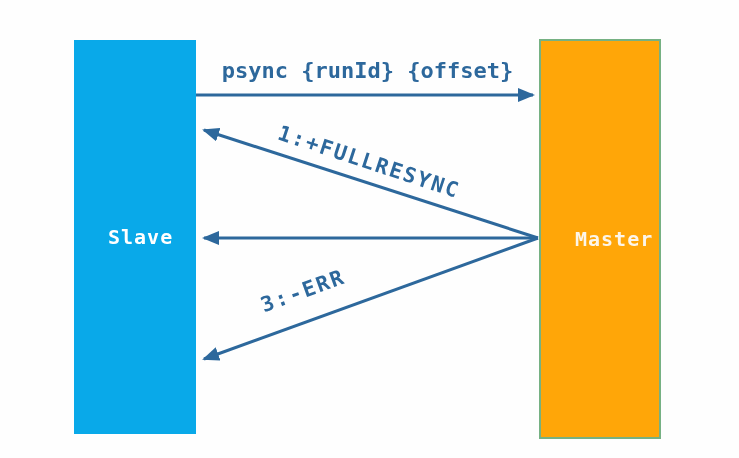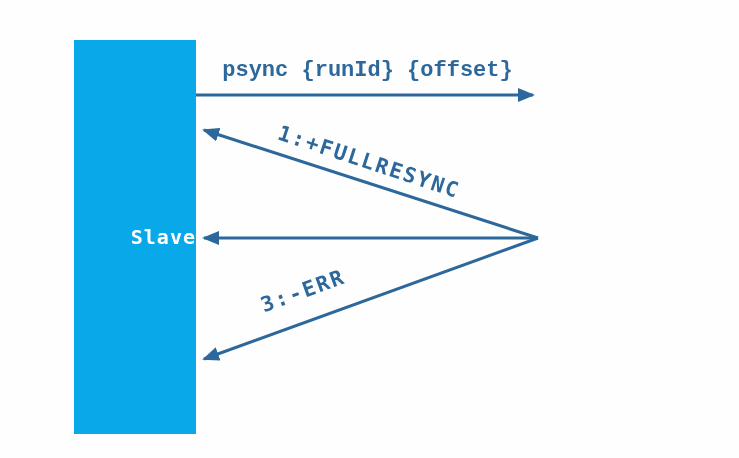--- a/index.html
+++ b/index.html
@@ -64,7 +64,6 @@
     text-align: center;
     font-size: 22px;
     letter-spacing: 0px;
-    font-family: Liberation Mono, monospace;
   }
   #fullresync-label {
     left: 369px;

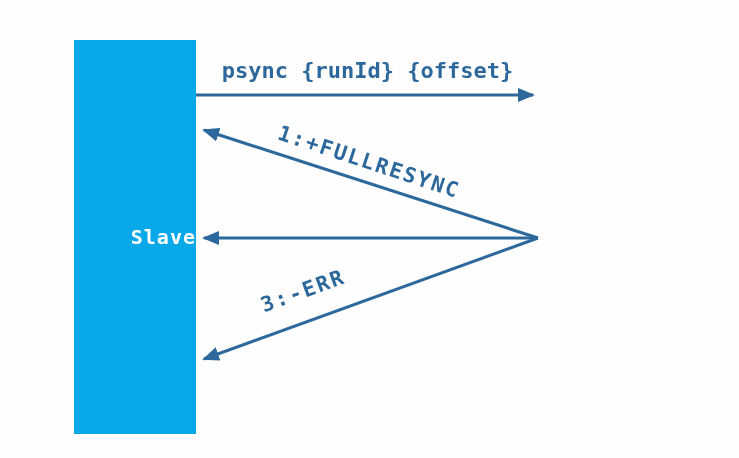--- a/index.html
+++ b/index.html
@@ -19,7 +19,7 @@
     position: absolute;
     display: flex;
     align-items: center;
-    justify-content: flex-end;
+    justify-content: flex-start;
     box-sizing: border-box;
     padding-left: 34px;
   }

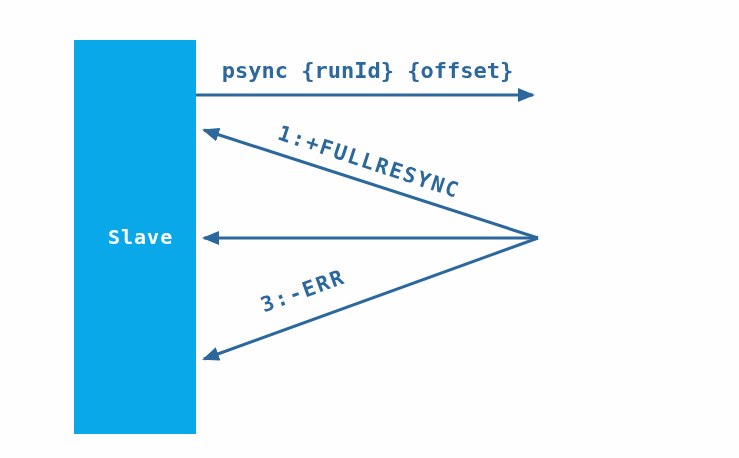--- a/index.html
+++ b/index.html
@@ -96,6 +96,9 @@
     <span class="node-label">Slave</span>
   </div>
 
+  <div class="node" id="master-node">
+    <span class="node-label">Master</span>
+  </div>
 
   <svg class="arrow-layer" width="739" height="458" viewBox="0 0 739 458">
     <defs>

